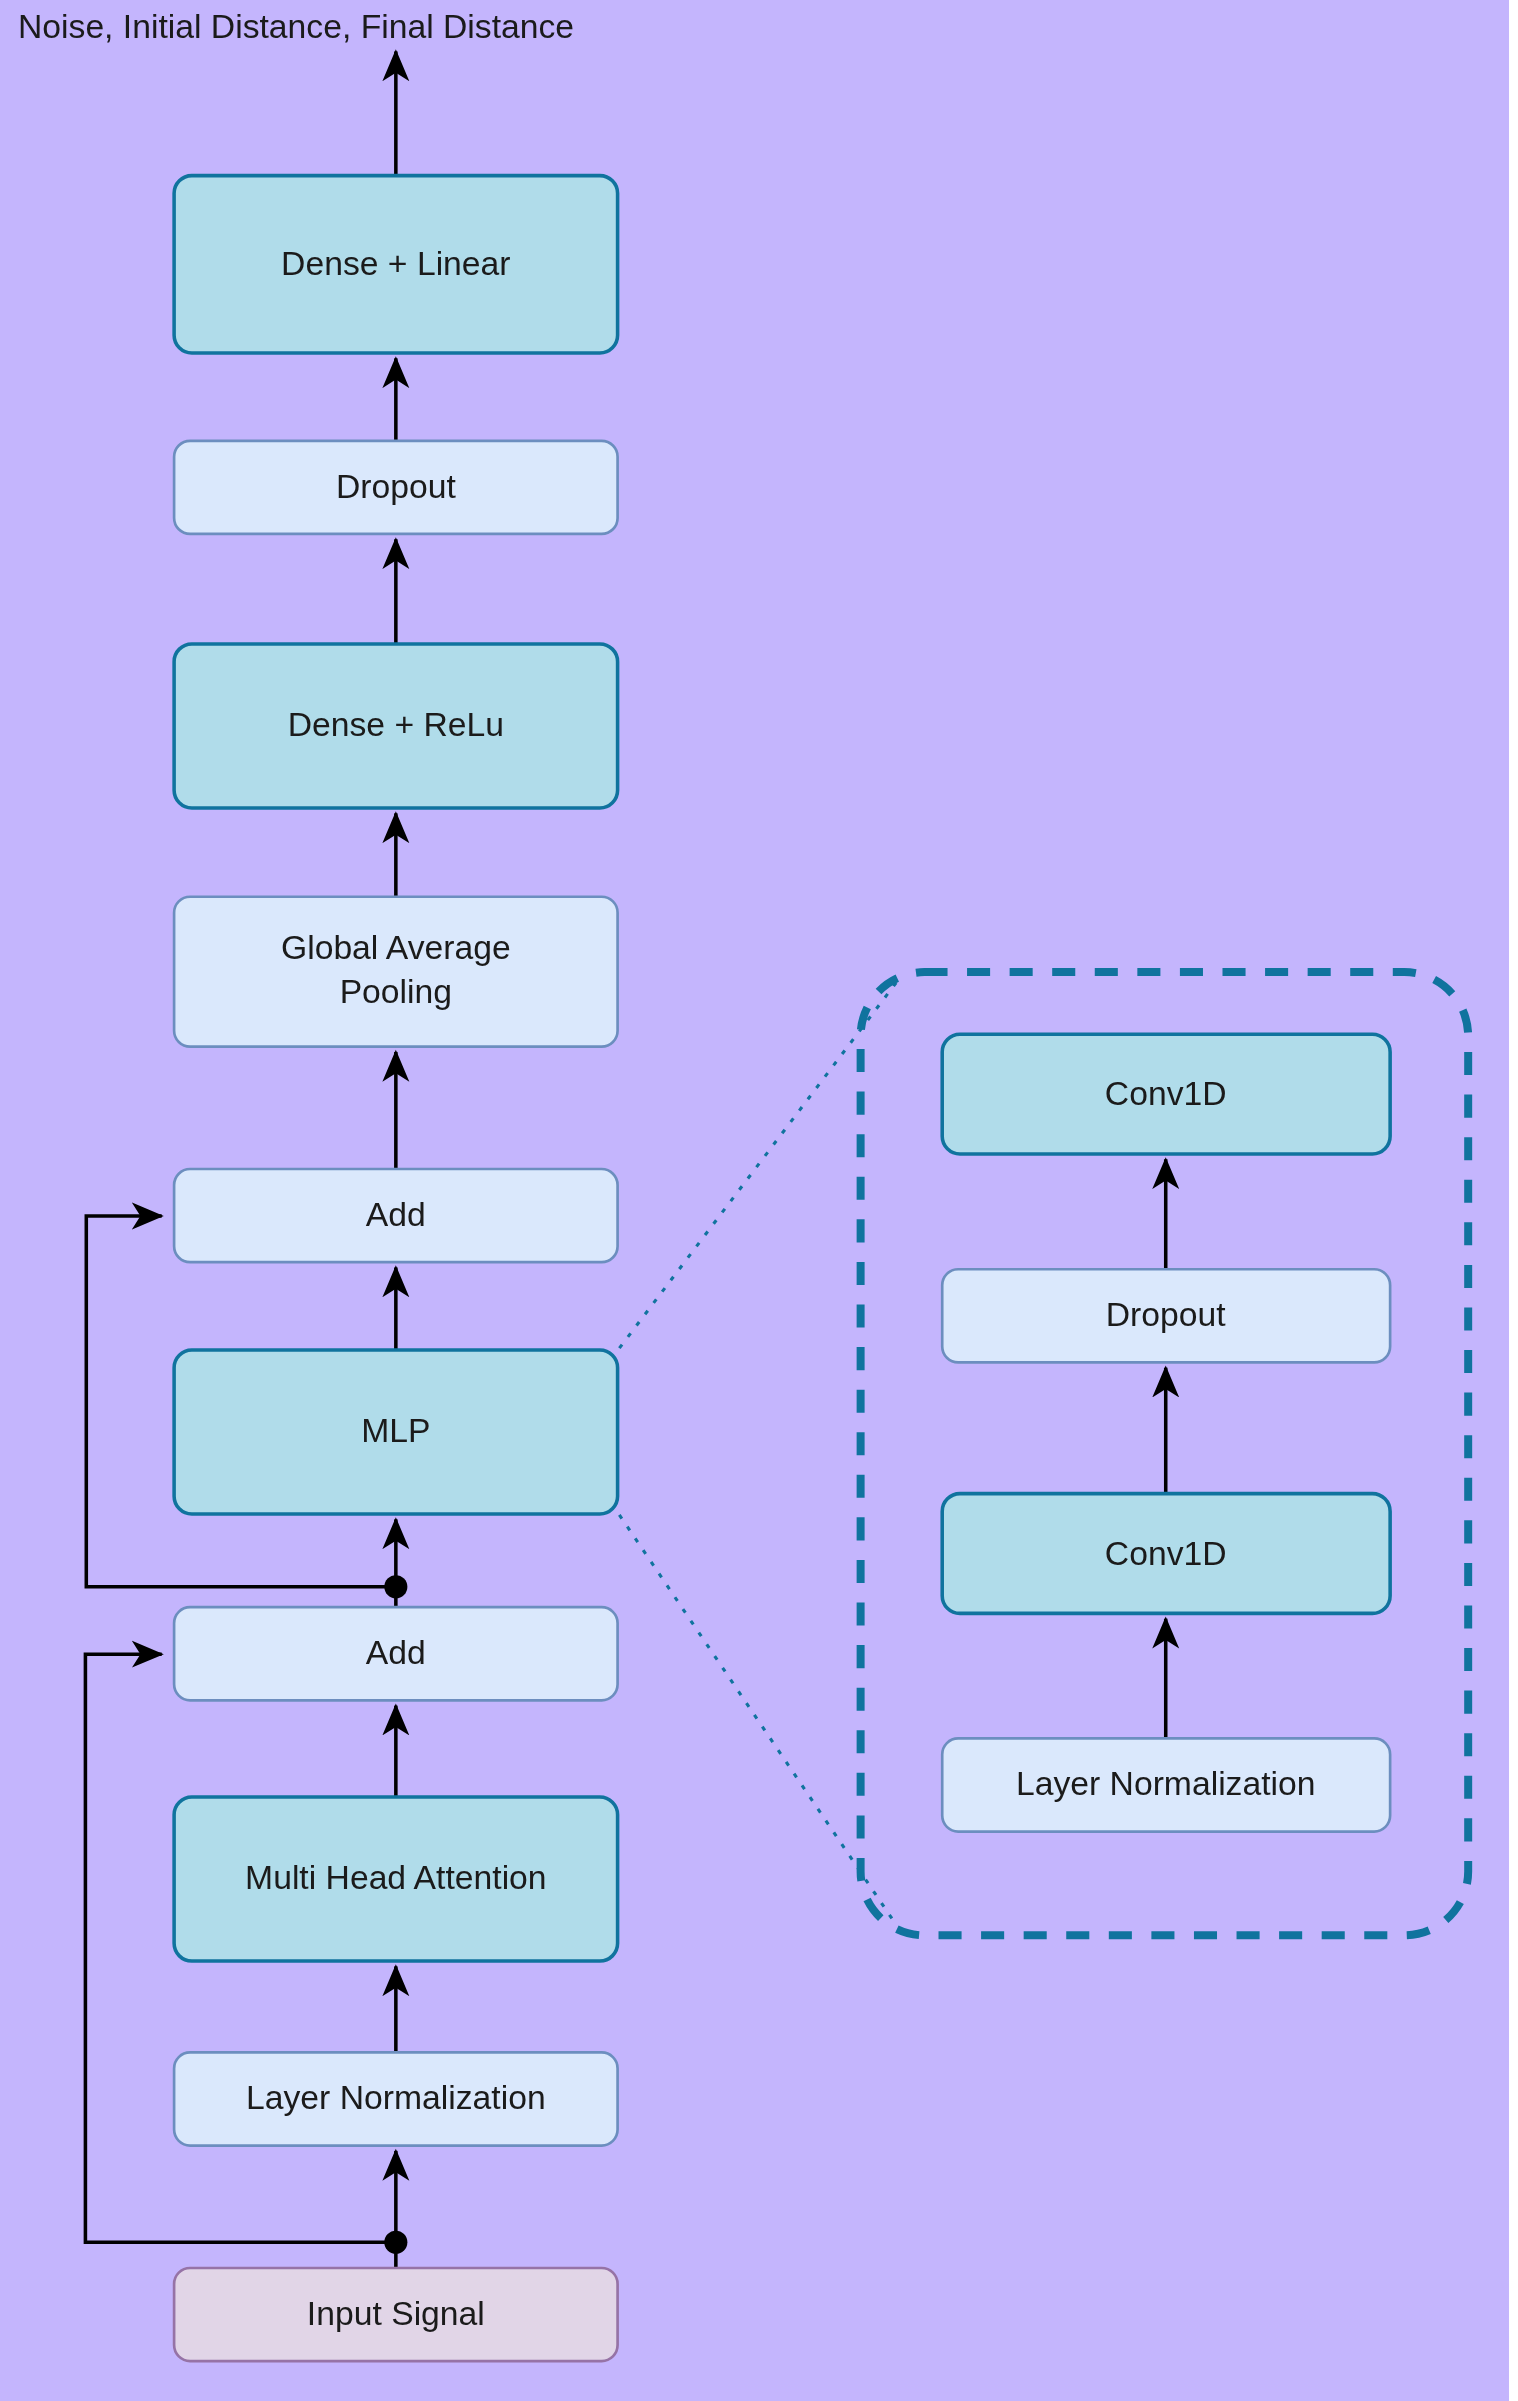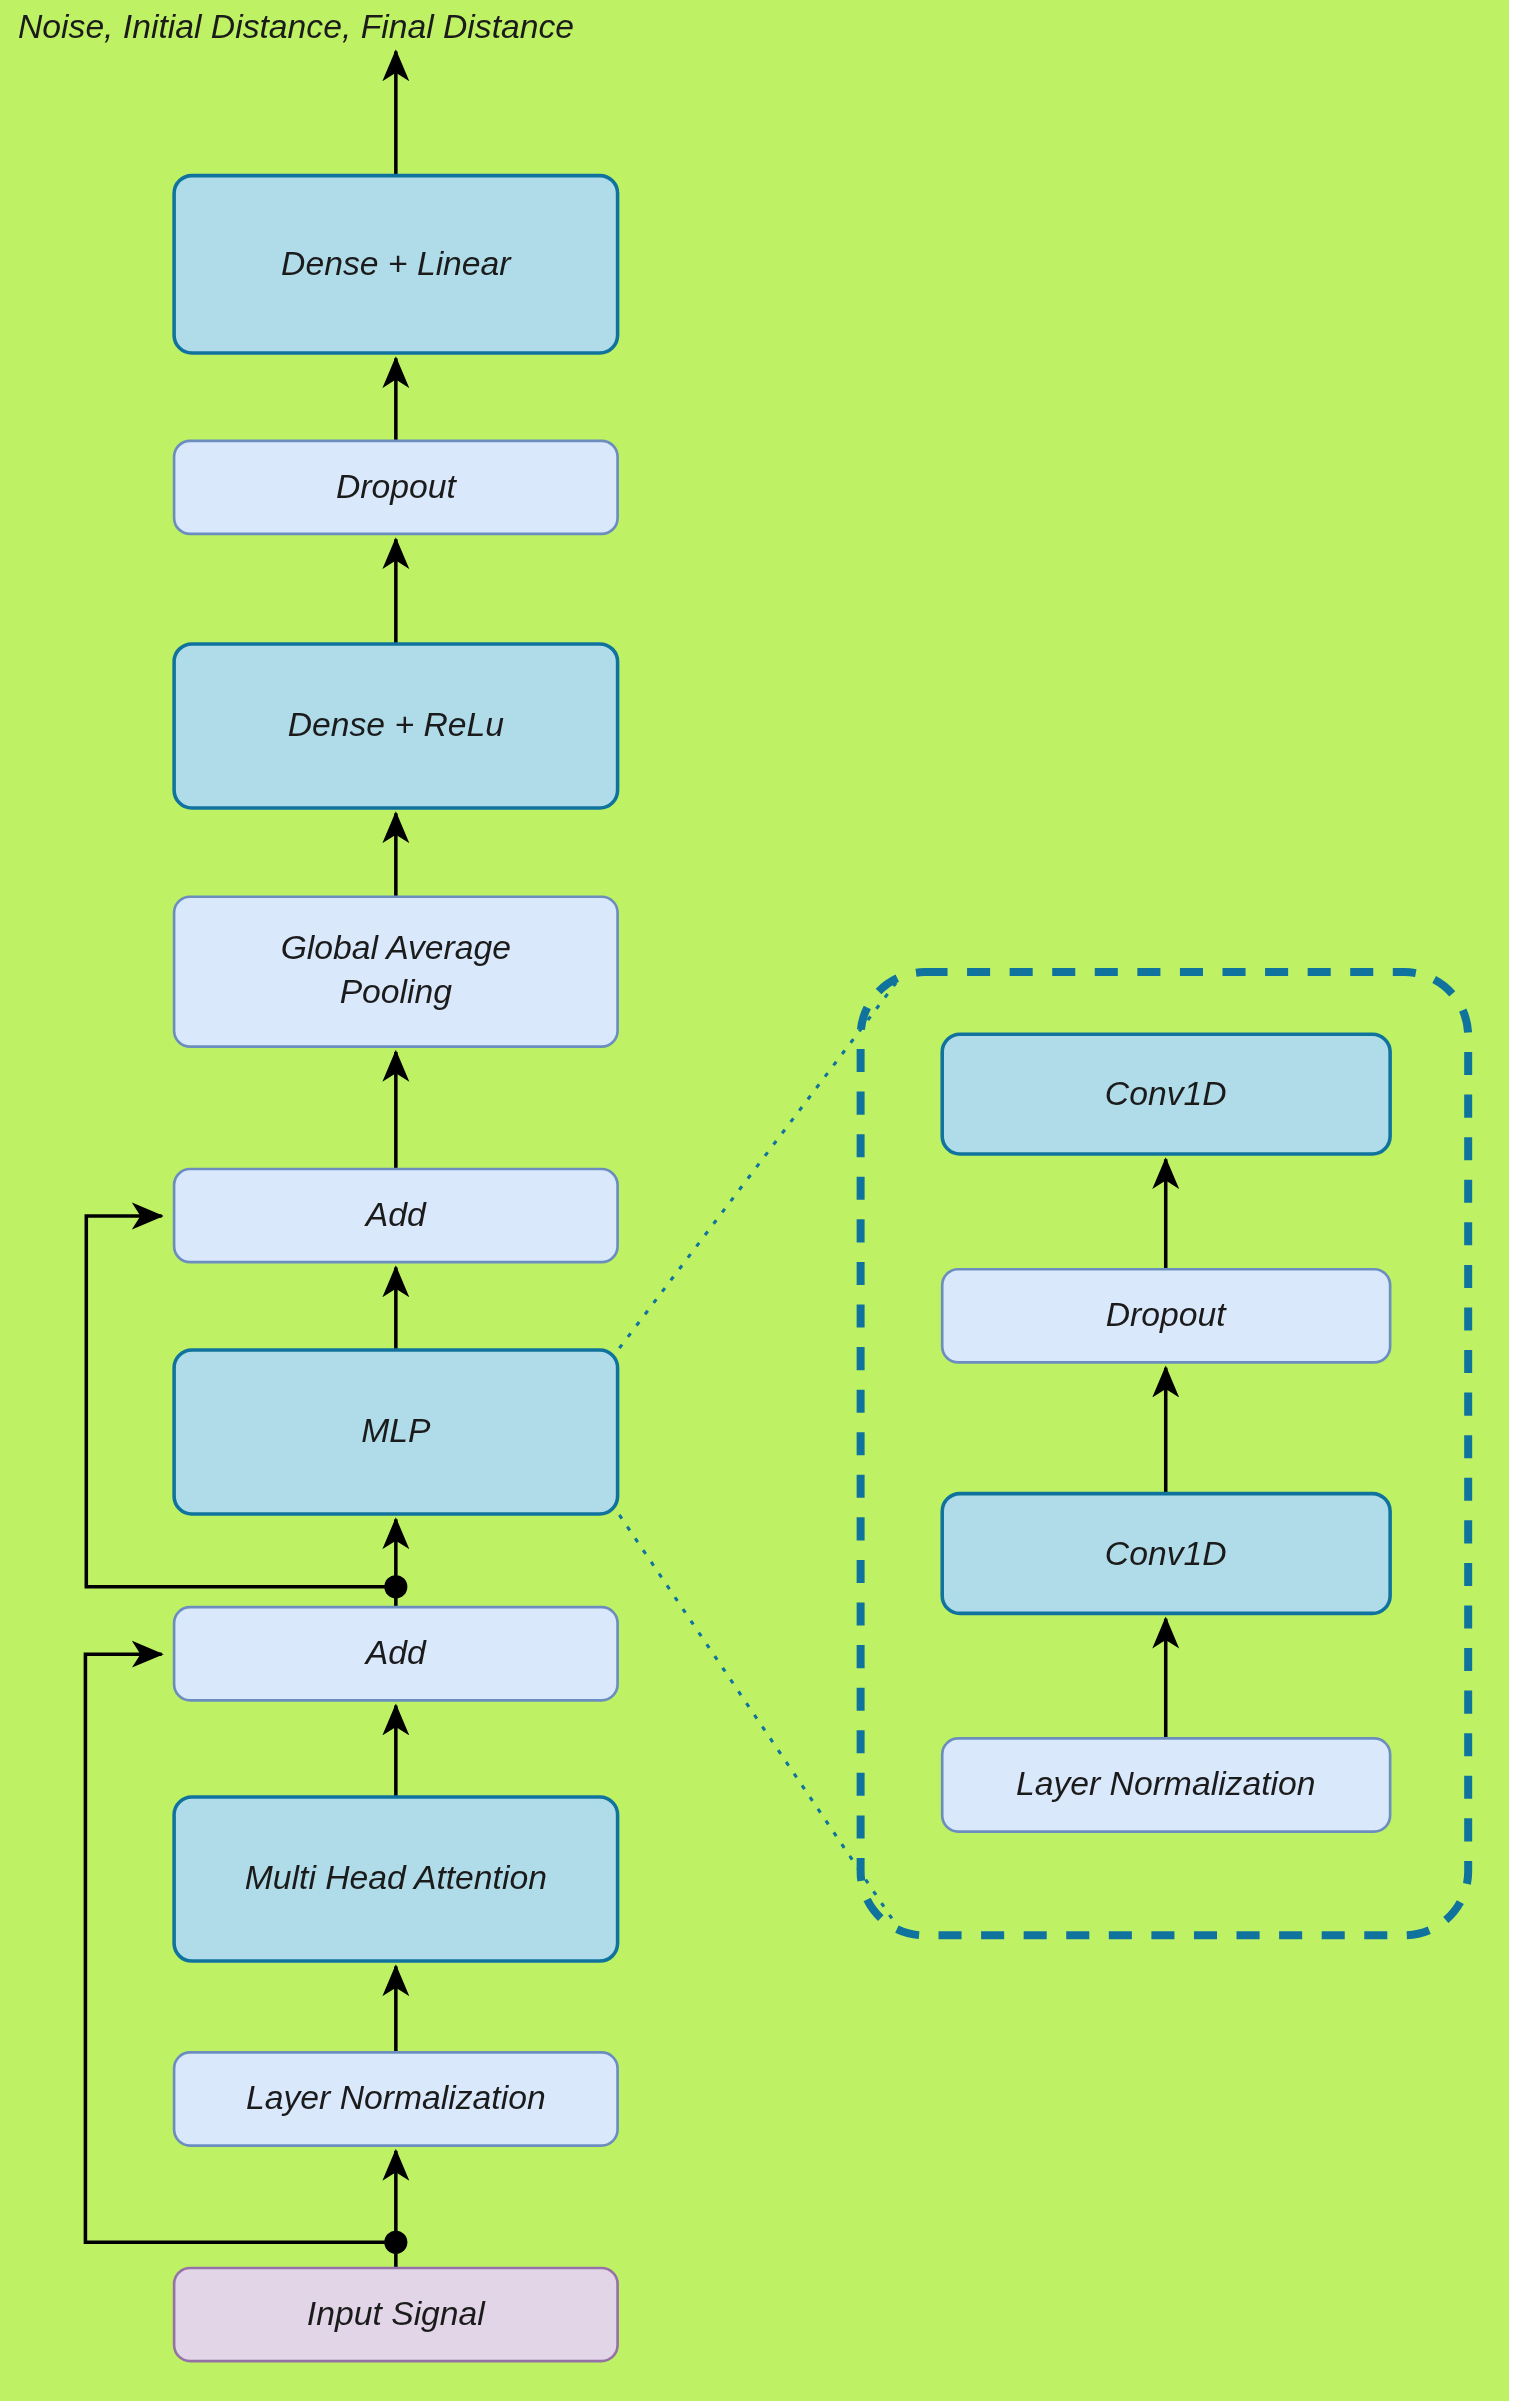--- a/index.html
+++ b/index.html
@@ -17,8 +17,7 @@
     position: relative;
     width: 1509px;
     height: 2401px;
-    background: #bef264;
-    font-style: italic;
+    background: #c4b5fd;
   }
   svg.layer {
     position: absolute;

